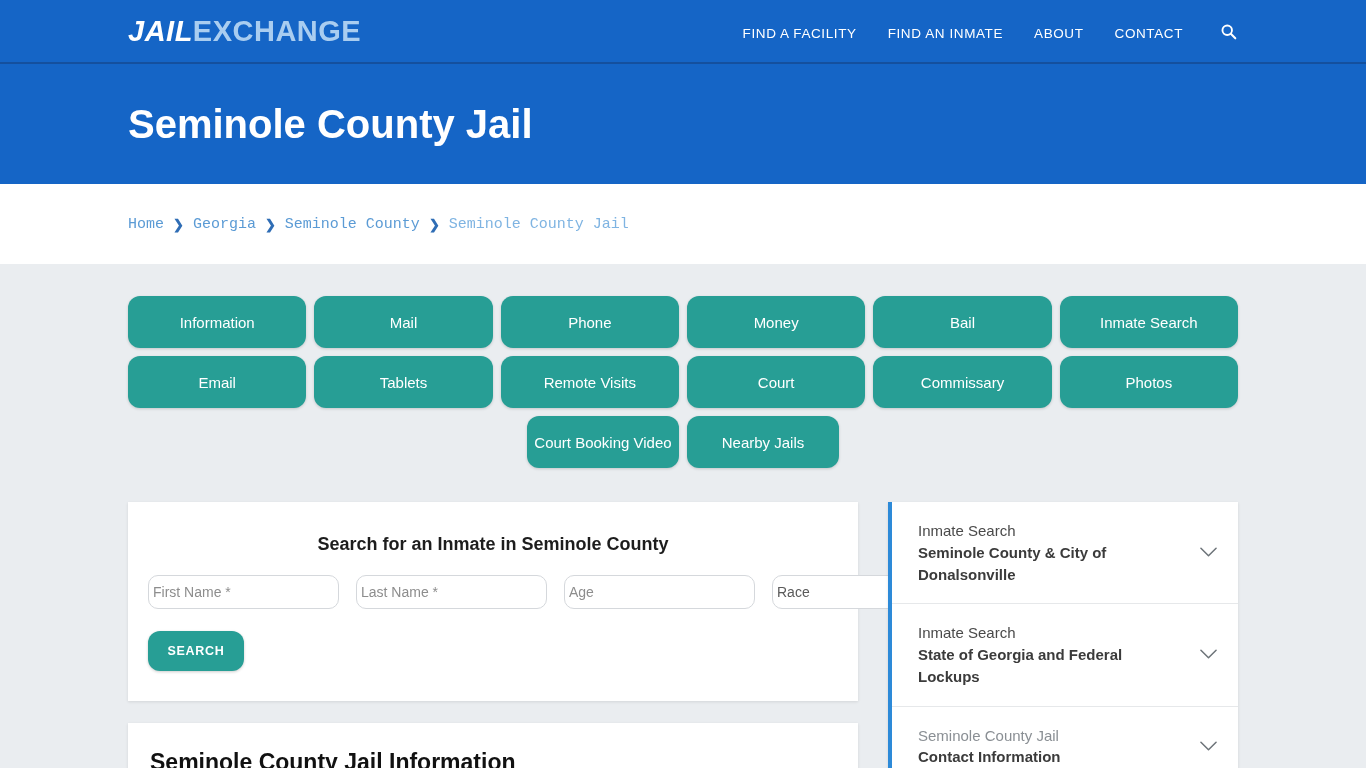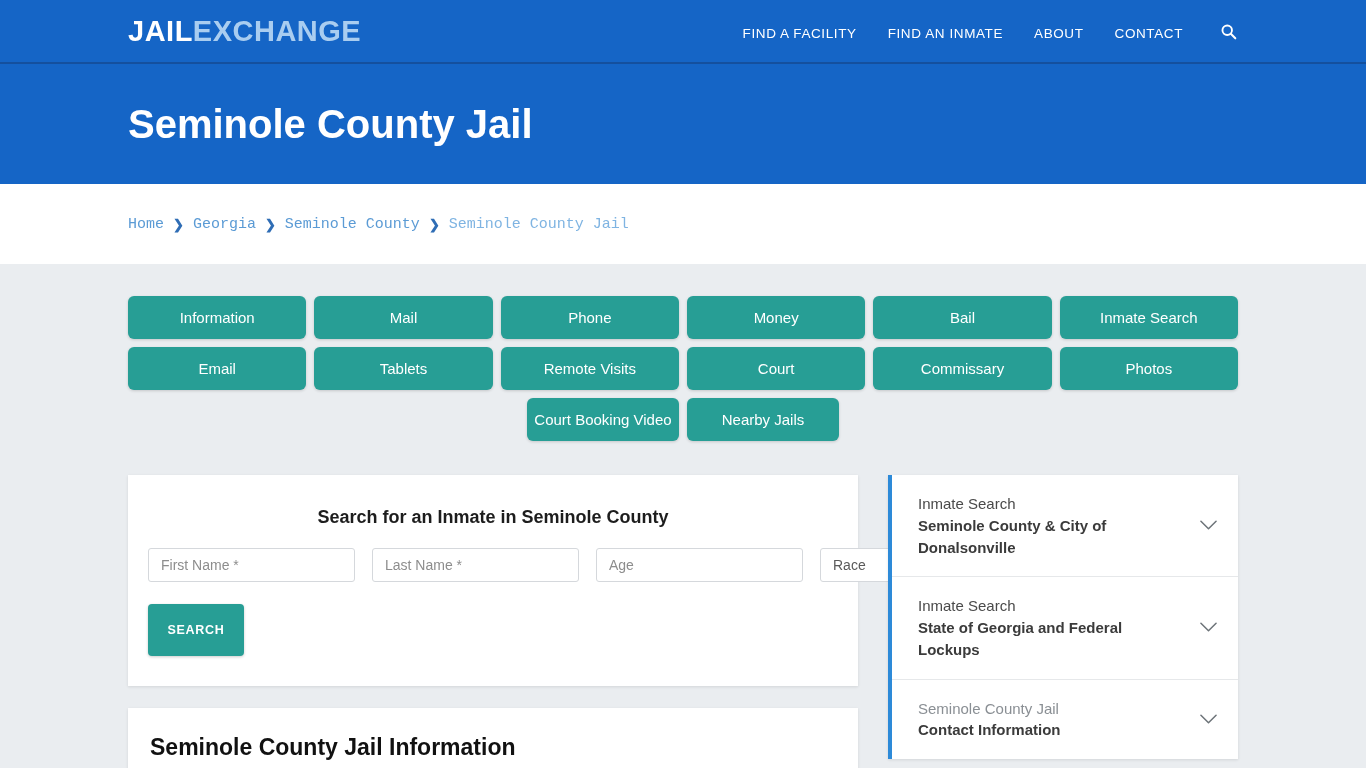--- a/index.html
+++ b/index.html
@@ -35,7 +35,7 @@
     white-space: nowrap;
     cursor: pointer;
   }
-  .logo .jail { color: #ffffff; }
+  .logo .jail { color: #ffffff; font-style: italic; }
   .logo .exchange { color: #a9cdf0; }
 
   .navlinks {

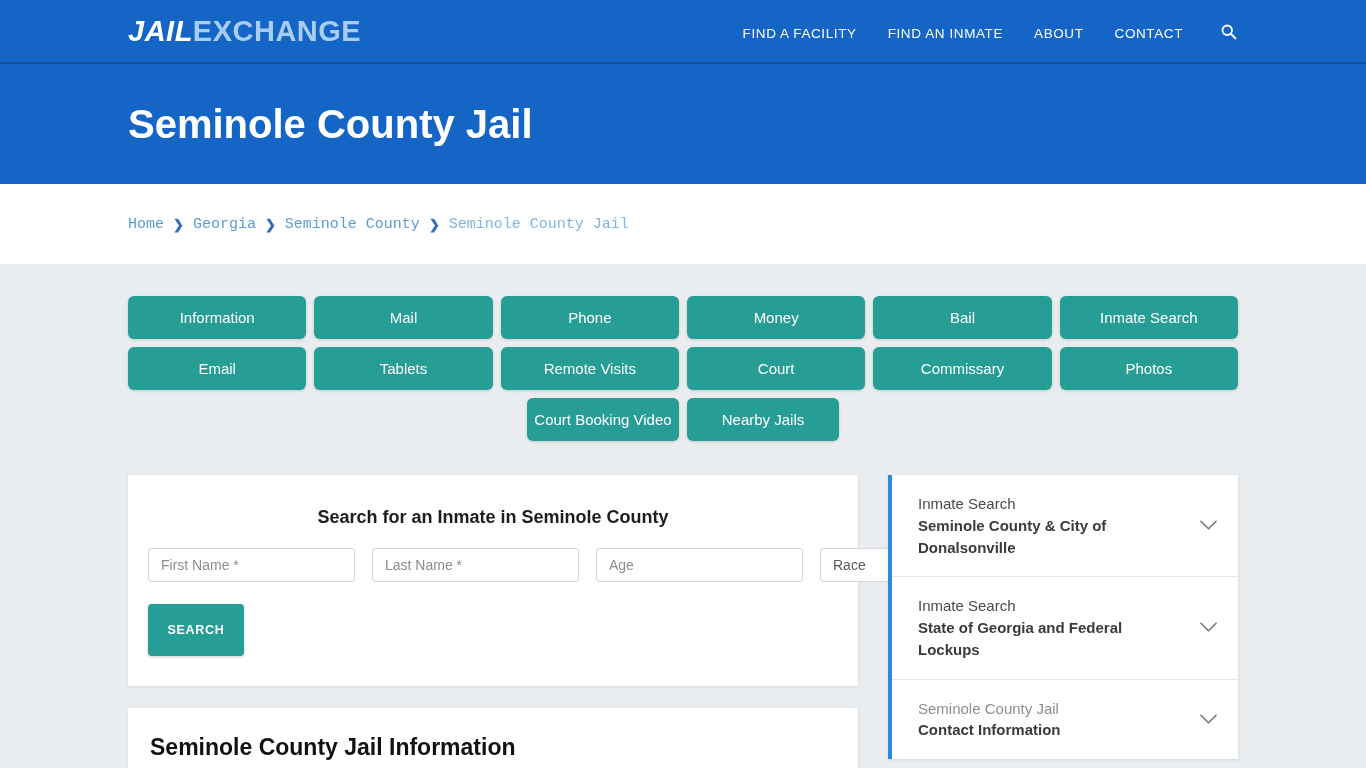--- a/index.html
+++ b/index.html
@@ -131,7 +131,7 @@
   }
   .nav-btn {
     flex: 1 1 0;
-    height: 43px;
+    height: 52px;
     background: #279e95;
     color: #ffffff;
     font-size: 15px;
@@ -139,7 +139,7 @@
     align-items: center;
     justify-content: center;
     border: none;
-    border-radius: 6px;
+    border-radius: 12px;
     box-shadow: 0 1px 3px rgba(0,0,0,0.16);
     cursor: pointer;
     font-family: "Liberation Sans", sans-serif;

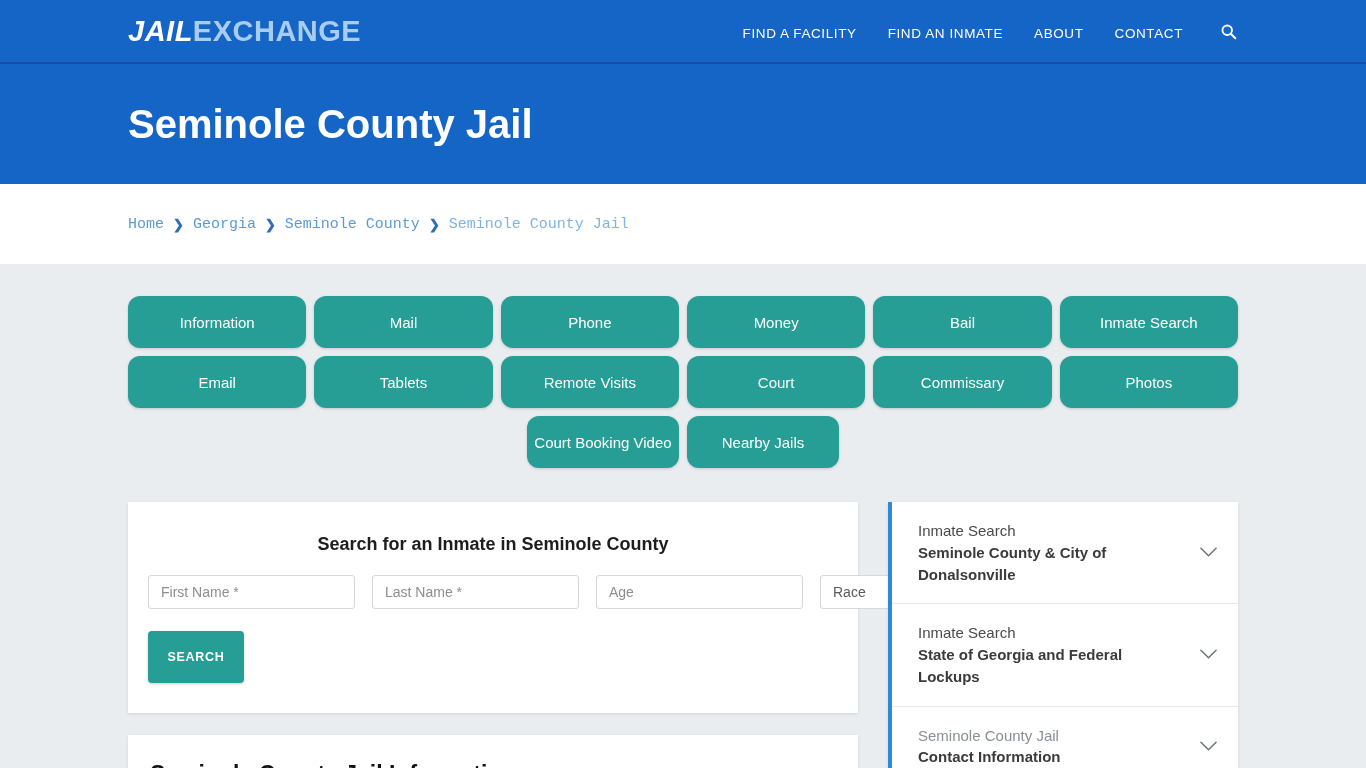--- a/index.html
+++ b/index.html
@@ -183,11 +183,11 @@
   .field {
     height: 34px;
     border: 1px solid #d5d8dc;
-    border-radius: 3px;
+    border-radius: 10px;
     background: #ffffff;
     font-size: 14px;
     color: #4a4a4a;
-    padding: 0 12px;
+    padding: 0 4px;
     font-family: "Liberation Sans", sans-serif;
     outline: none;
   }

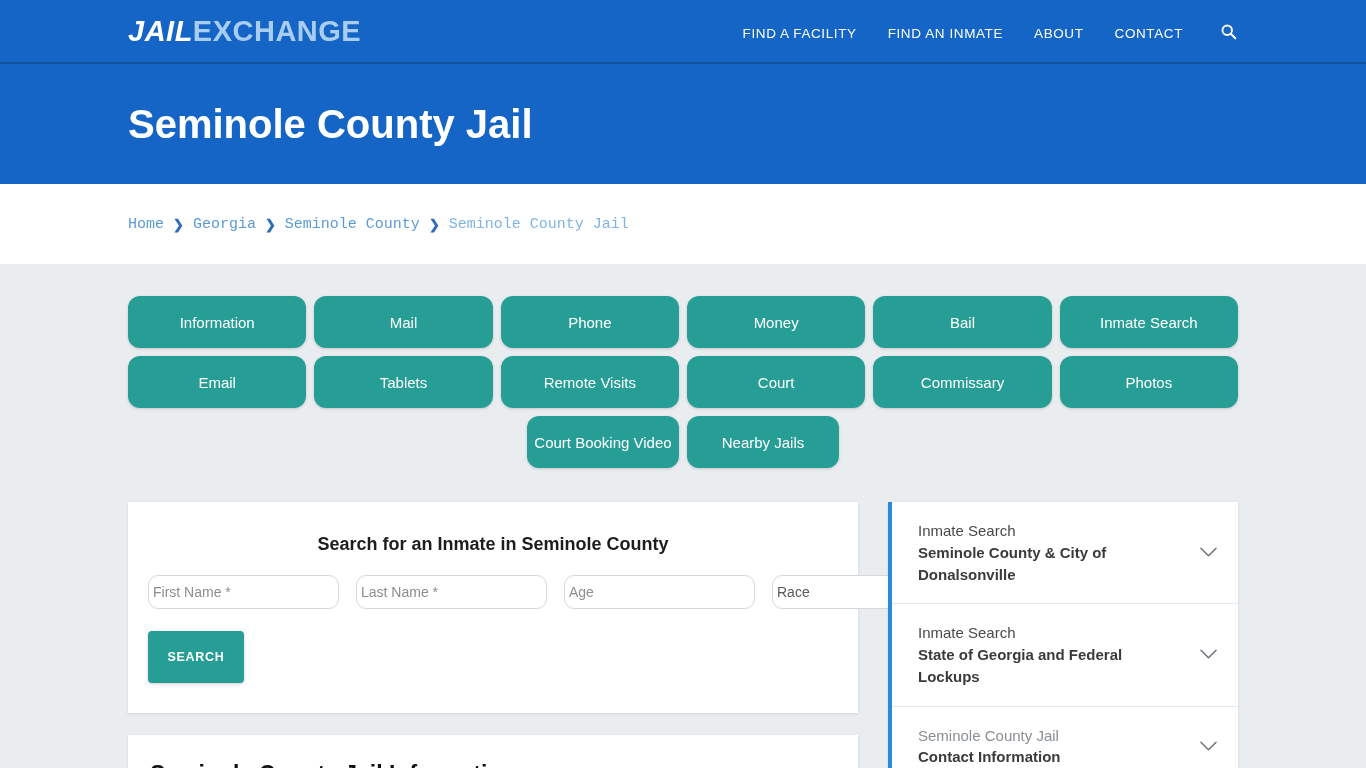--- a/index.html
+++ b/index.html
@@ -212,11 +212,11 @@
   .search-submit {
     margin-top: 22px;
     width: 96px;
-    height: 52px;
+    height: 40px;
     background: #279e95;
     color: #ffffff;
     border: none;
-    border-radius: 4px;
+    border-radius: 12px;
     font-size: 12.5px;
     font-weight: bold;
     letter-spacing: 0.7px;

